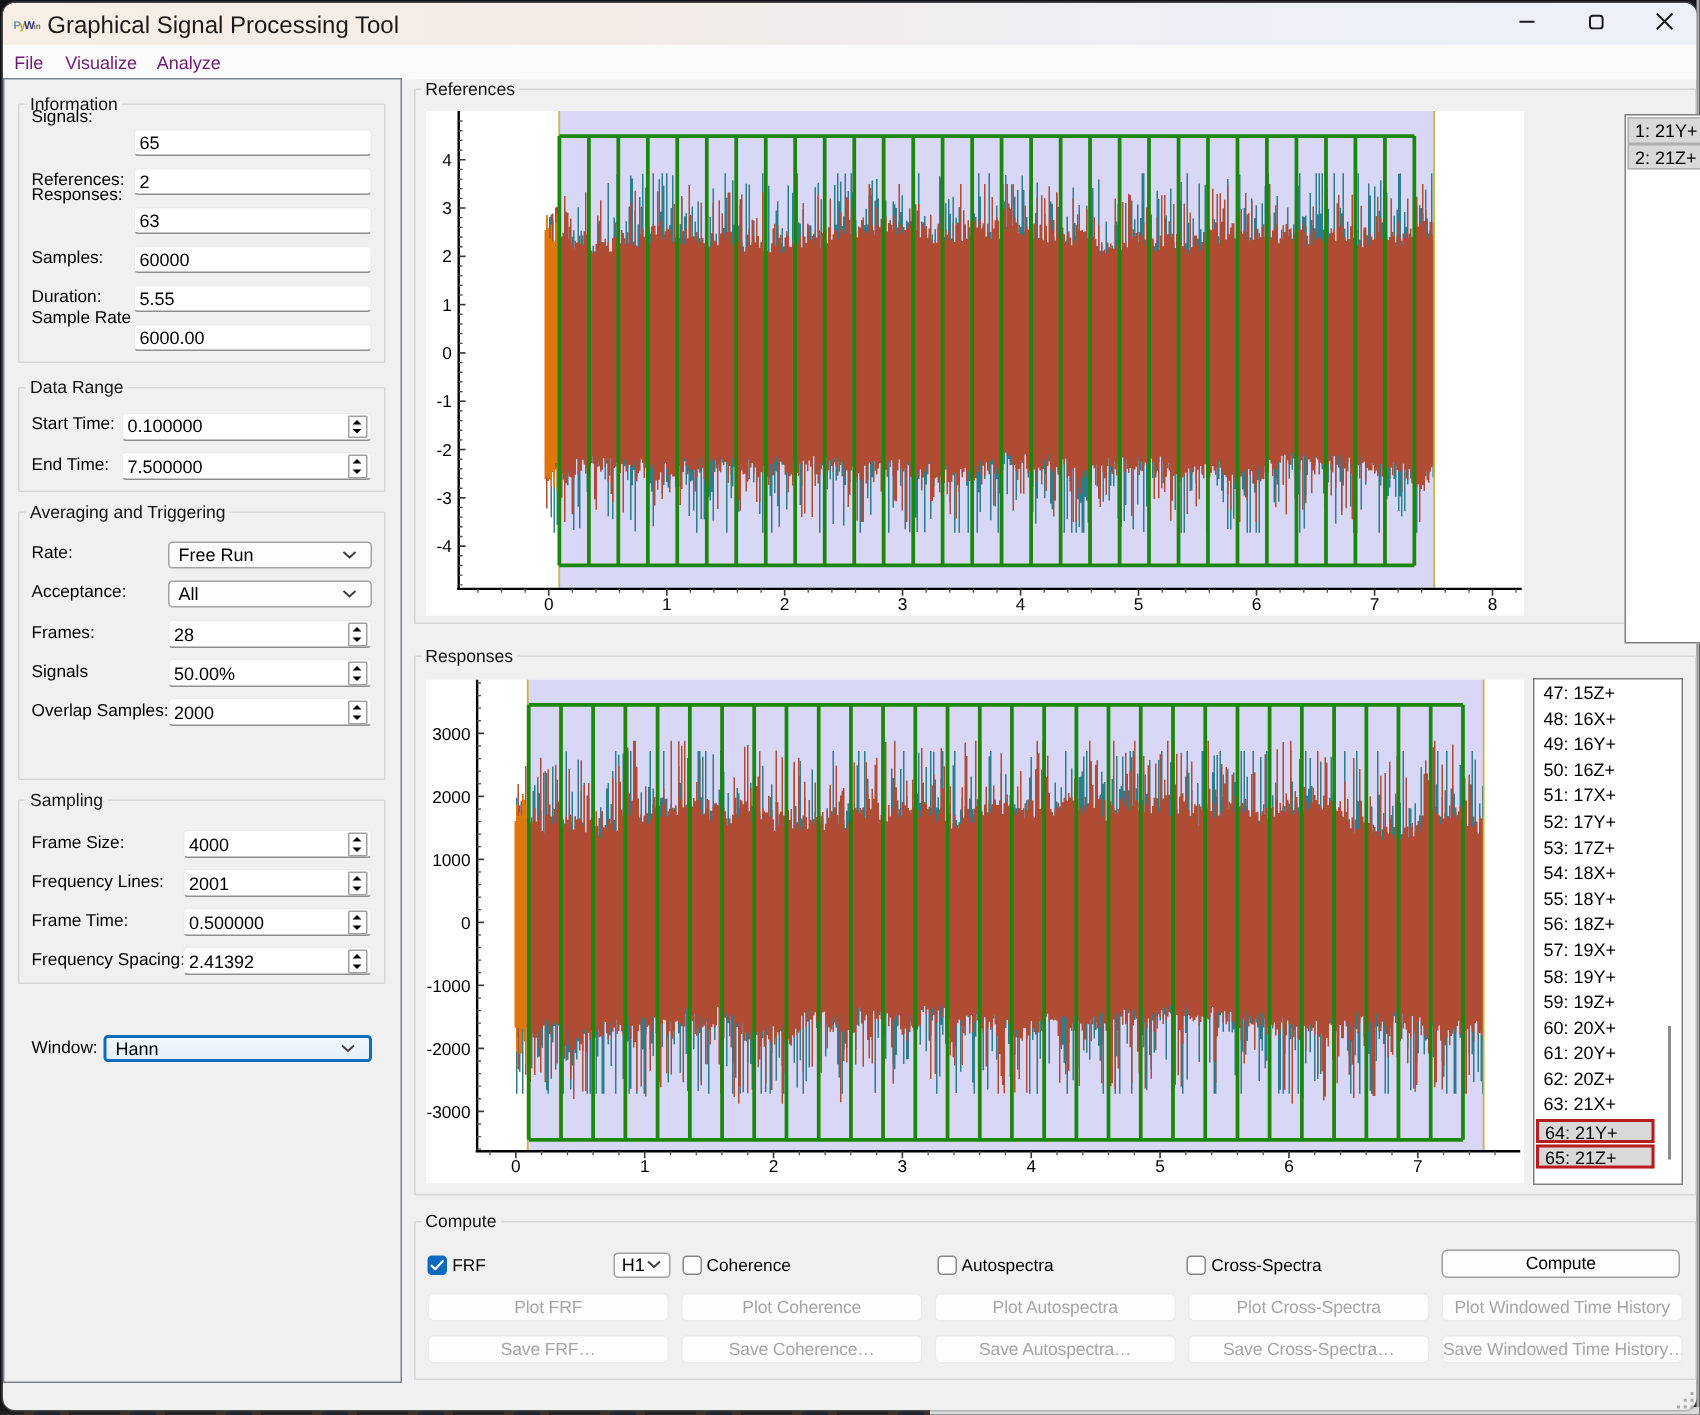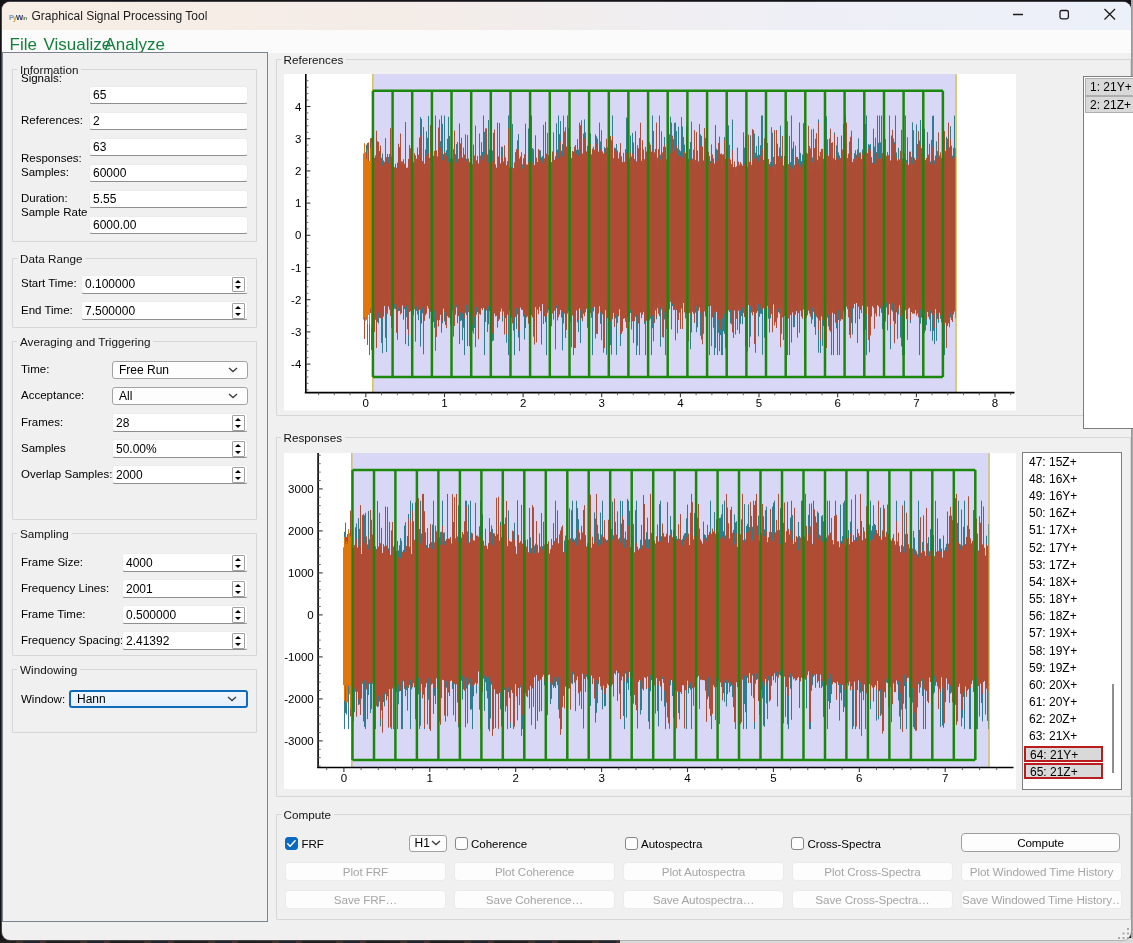--- a/index.html
+++ b/index.html
@@ -13,7 +13,7 @@
 #deskBR { position:absolute; left:620px; top:938px; width:513px; height:5px; background:#d9d9d9; }
 #titlebar { position:absolute; left:0; top:0; width:100%; height:28.4px;
   background:linear-gradient(90deg,#f7eee5 0%,#f4ece7 35%,#eeeff6 70%,#ecf0f8 100%); }
-#title { position:absolute; left:29.5px; top:7px; font-size:12px; color:#1b1b1b; }
+#title { position:absolute; left:29.5px; top:7px; font-size:16px; color:#1b1b1b; }
 #wbtns { position:absolute; right:0px; top:0; }
 #menubar { position:absolute; left:0; top:28.4px; width:100%; height:22.6px;
   background:#fbfbfb; }

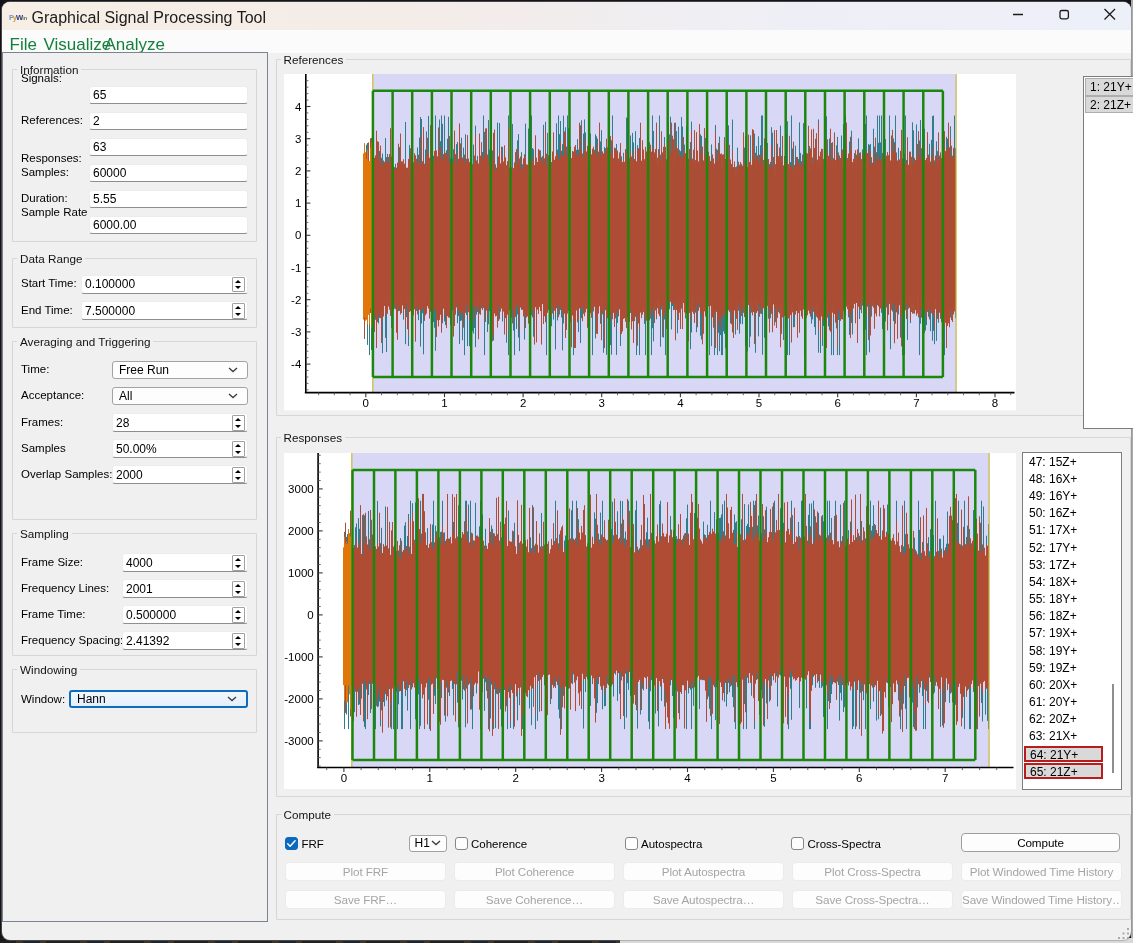--- a/index.html
+++ b/index.html
@@ -17,7 +17,7 @@
 #wbtns { position:absolute; right:0px; top:0; }
 #menubar { position:absolute; left:0; top:28.4px; width:100%; height:22.6px;
   background:#fbfbfb; }
-#menubar span { position:absolute; top:4.5px; font-size:17px; color:#15803d; }
+#menubar span { position:absolute; top:4.5px; font-size:12px; color:#701a75; }
 #content { position:absolute; left:0; top:0; width:1133px; height:943px; }
 .grp { position:absolute; border:1px solid #d6d6d6; border-radius:1px; }
 .gt { position:absolute; top:-7px; background:#f0f0f0; padding:0 3px; font-size:11.7px; color:#131313; line-height:13px; }

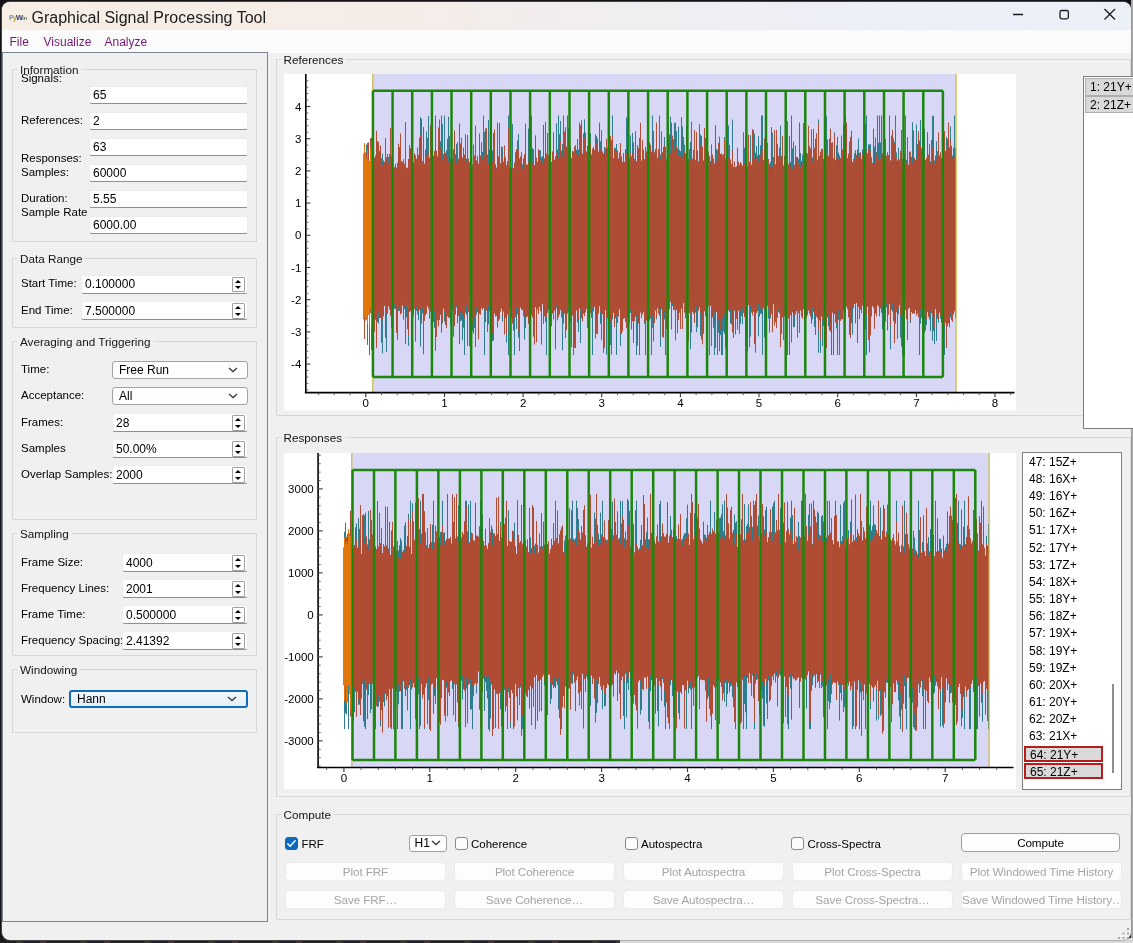--- a/index.html
+++ b/index.html
@@ -95,7 +95,7 @@
     <div class="le" style="left:89px;top:112px;width:158.5px;height:18px">
       <span>2</span>
     </div>
-    <div class="lb" style="left:21px;top:152px">Responses:</div>
+    <div class="lb" style="left:21px;top:124px">Responses:</div>
     <div class="le" style="left:89px;top:138px;width:158.5px;height:18px">
       <span>63</span>
     </div>

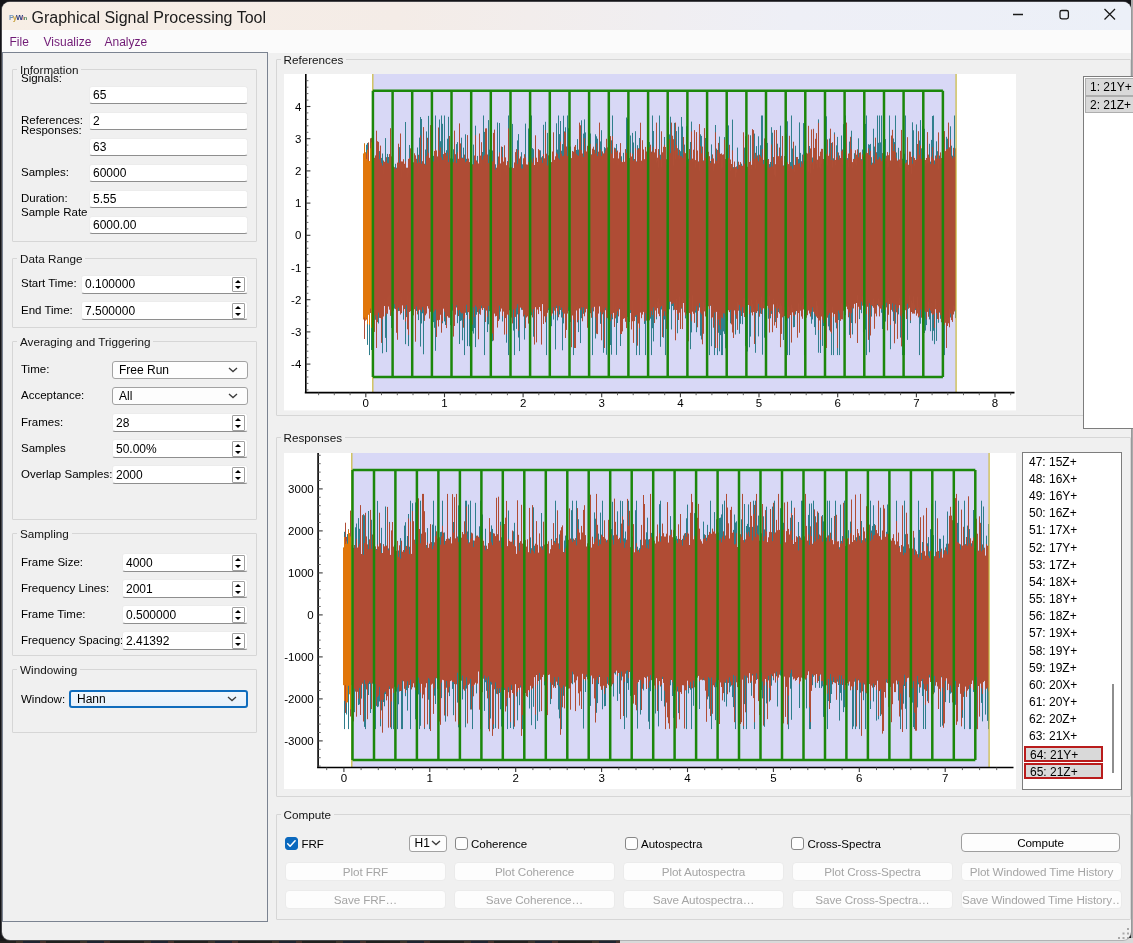--- a/index.html
+++ b/index.html
@@ -127,7 +127,7 @@
         <i class="dn"></i>
       </div>
     </div>
-    <div class="lb" style="left:21px;top:363px">Time:</div>
+    <div class="lb" style="left:21px;top:363px">Rate:</div>
     <div class="cb" style="left:112px;top:360.5px;width:135.5px;height:18px">
       <span>Free Run</span>
       <svg class="chev" width="10" height="6" viewBox="0 0 10 6">

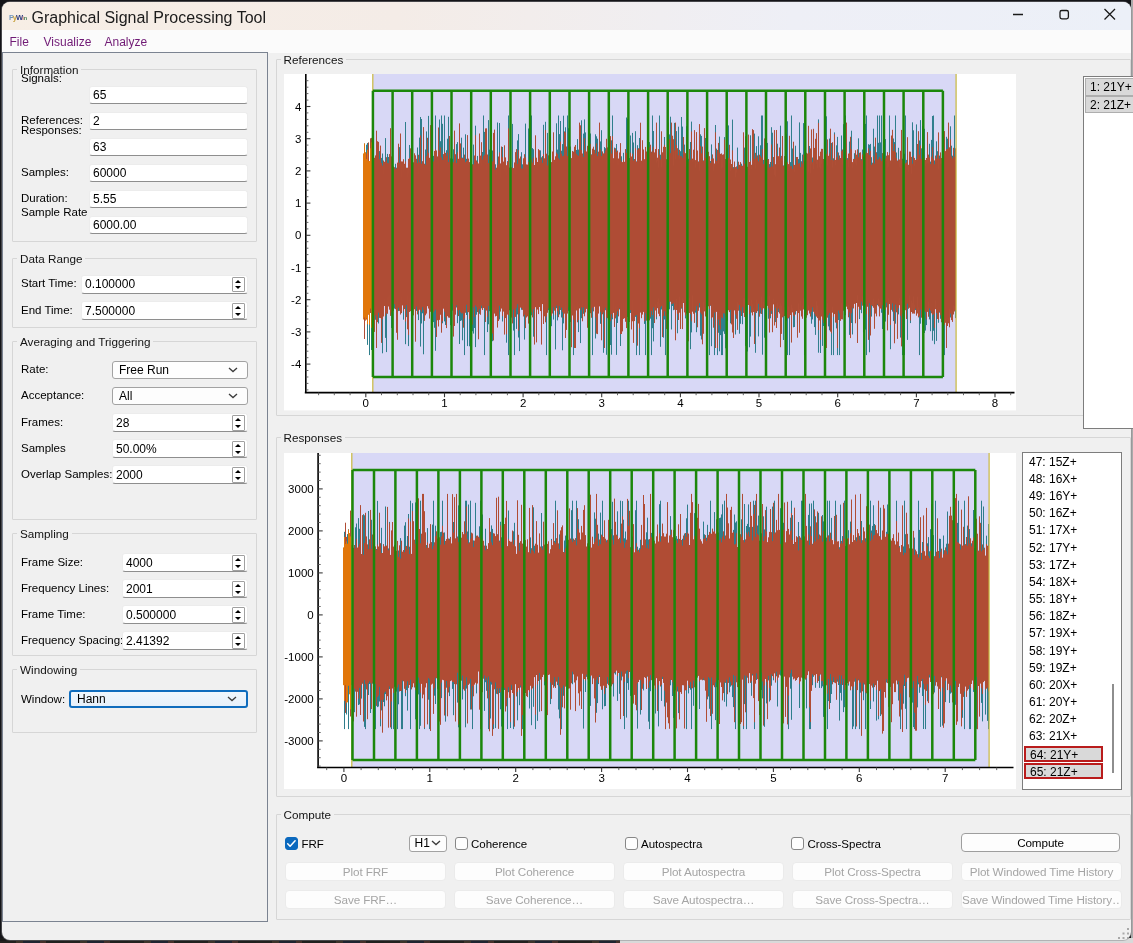--- a/index.html
+++ b/index.html
@@ -149,7 +149,7 @@
         <i class="dn"></i>
       </div>
     </div>
-    <div class="lb" style="left:21px;top:441.5px">Samples</div>
+    <div class="lb" style="left:21px;top:441.5px">Signals</div>
     <div class="le" style="left:112px;top:439px;width:135.5px;height:19px">
       <span>50.00%</span>
       <div class="spin">

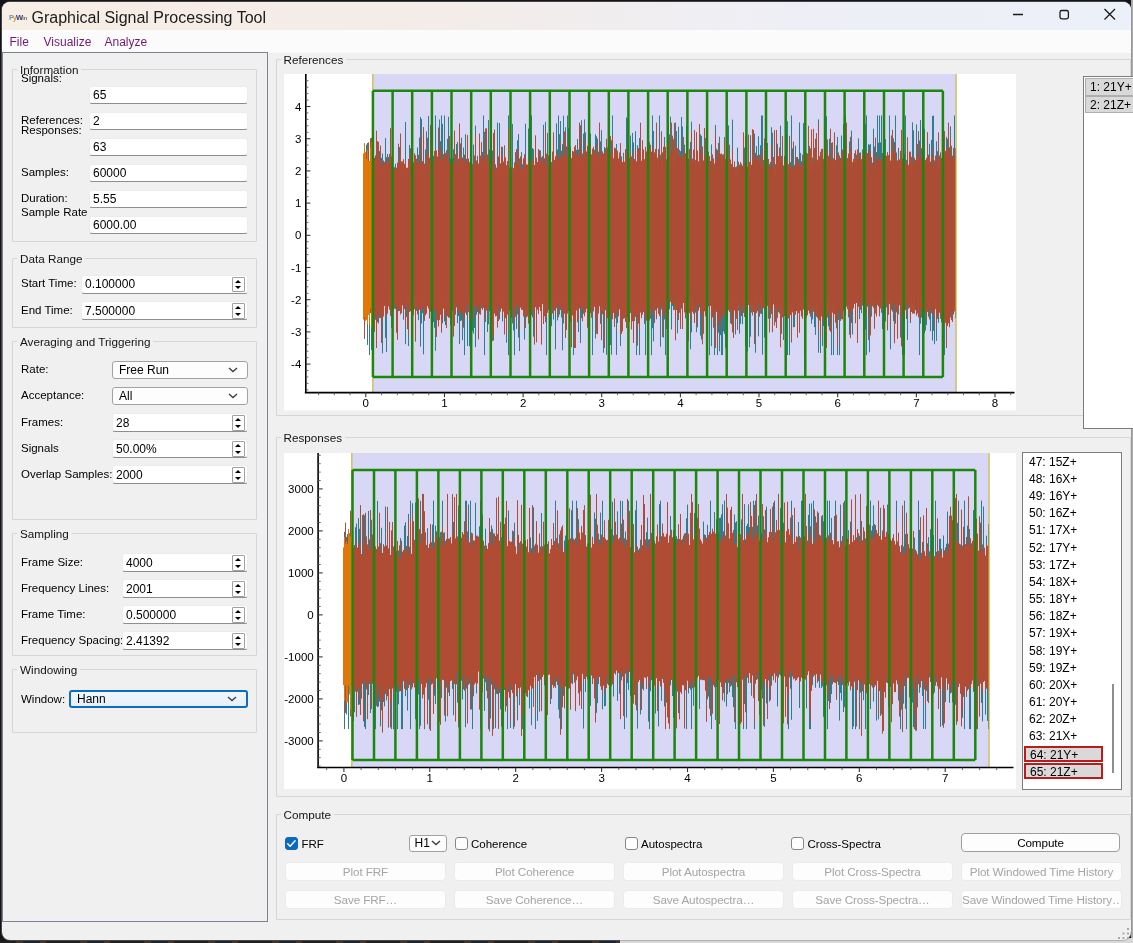--- a/index.html
+++ b/index.html
@@ -83,9 +83,6 @@
     </div>
     <div class="grp" style="left:12px;top:533px;width:244.5px;height:123px">
       <span class="gt" style="left:4px">Sampling</span>
-    </div>
-    <div class="grp" style="left:12px;top:669px;width:244.5px;height:63.5px">
-      <span class="gt" style="left:4px">Windowing</span>
     </div>
     <div class="lb" style="left:21px;top:72px">Signals:</div>
     <div class="le" style="left:89px;top:86px;width:158.5px;height:18px">

